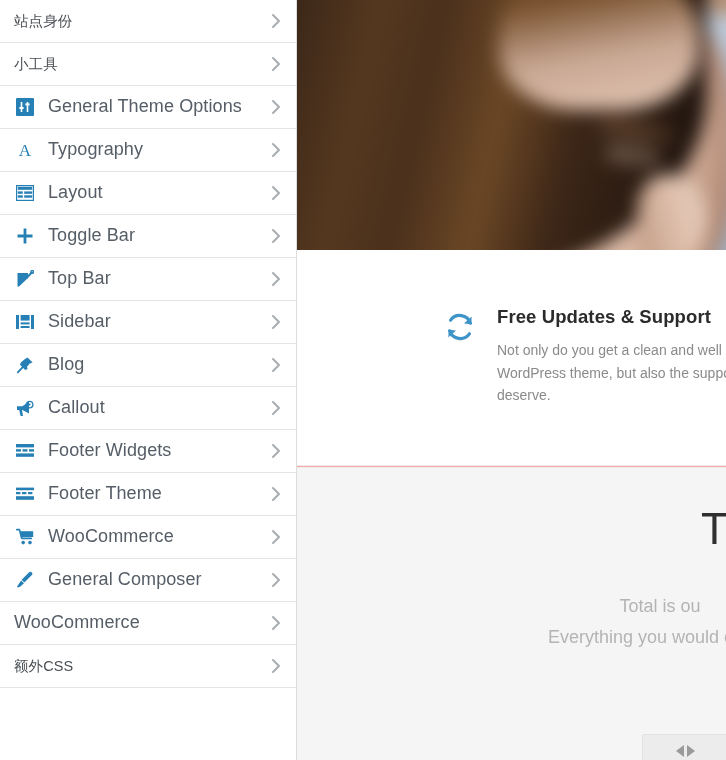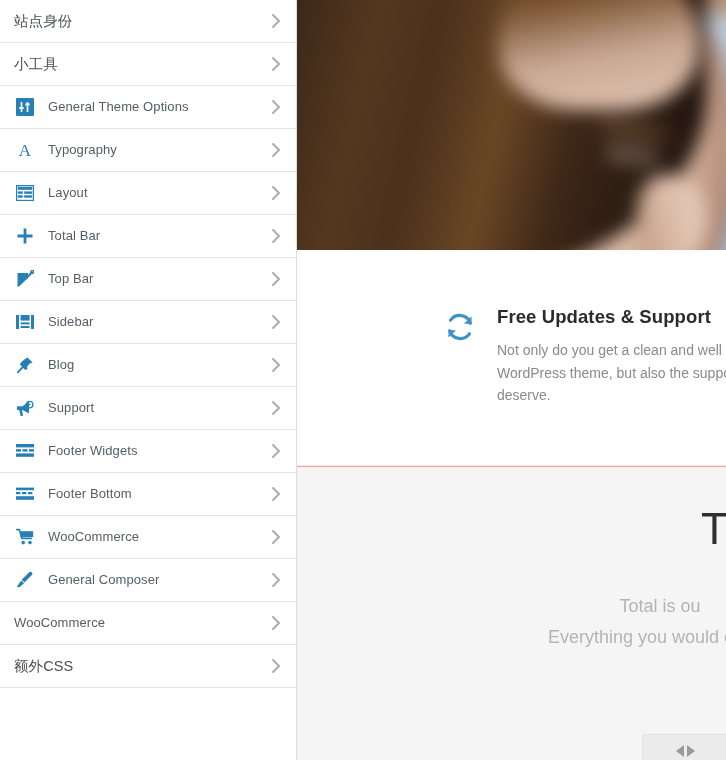--- a/index.html
+++ b/index.html
@@ -49,7 +49,7 @@
   }
   .nav-icon svg { display: block; }
   .nav-label {
-    font-size: 13px;
+    font-size: 18px;
     color: #555d66;
     line-height: 1.3;
     white-space: nowrap;

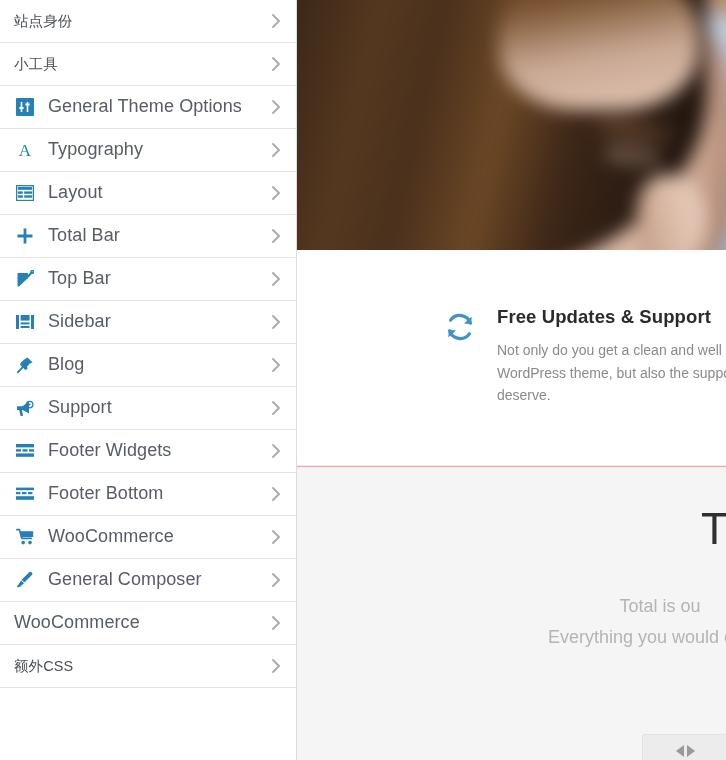--- a/index.html
+++ b/index.html
@@ -370,7 +370,7 @@
           <path d="M9 1.5 L9 16.5 M1.5 9 L16.5 9" stroke="#2780b5" stroke-width="2.8" stroke-linecap="butt"></path>
         </svg>
       </span>
-      <span class="nav-label">Total Bar</span>
+      <span class="nav-label">Toggle Bar</span>
       <span class="chevron">
         <svg width="10" height="16" viewBox="0 0 10 16">
             <path d="M2 2 L8 8 L2 14" fill="none" stroke="#a8adb2" stroke-width="2" stroke-linecap="round" stroke-linejoin="round"></path>

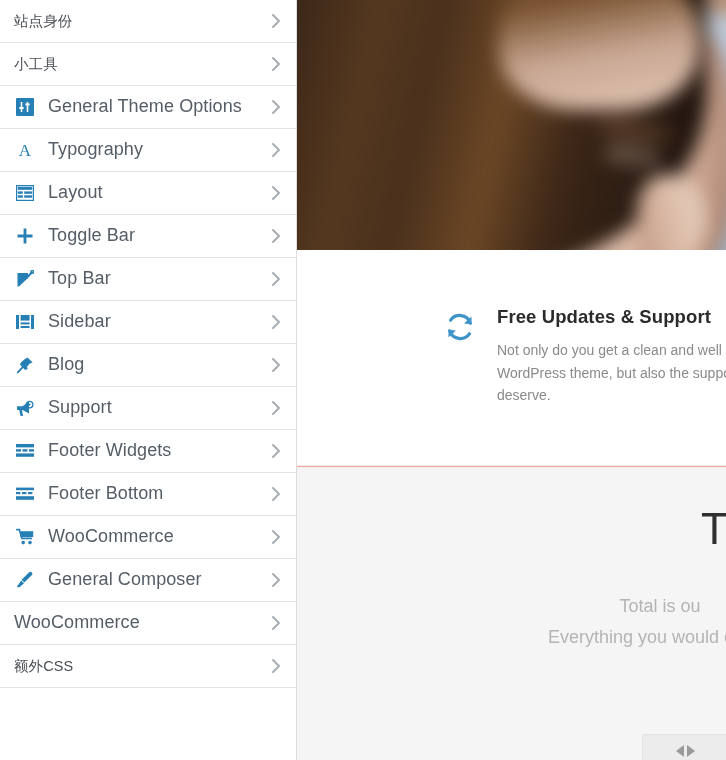--- a/index.html
+++ b/index.html
@@ -436,7 +436,7 @@
           <circle cx="13.6" cy="4.6" r="1" fill="#2780b5"></circle>
         </svg>
       </span>
-      <span class="nav-label">Support</span>
+      <span class="nav-label">Callout</span>
       <span class="chevron">
         <svg width="10" height="16" viewBox="0 0 10 16">
             <path d="M2 2 L8 8 L2 14" fill="none" stroke="#a8adb2" stroke-width="2" stroke-linecap="round" stroke-linejoin="round"></path>

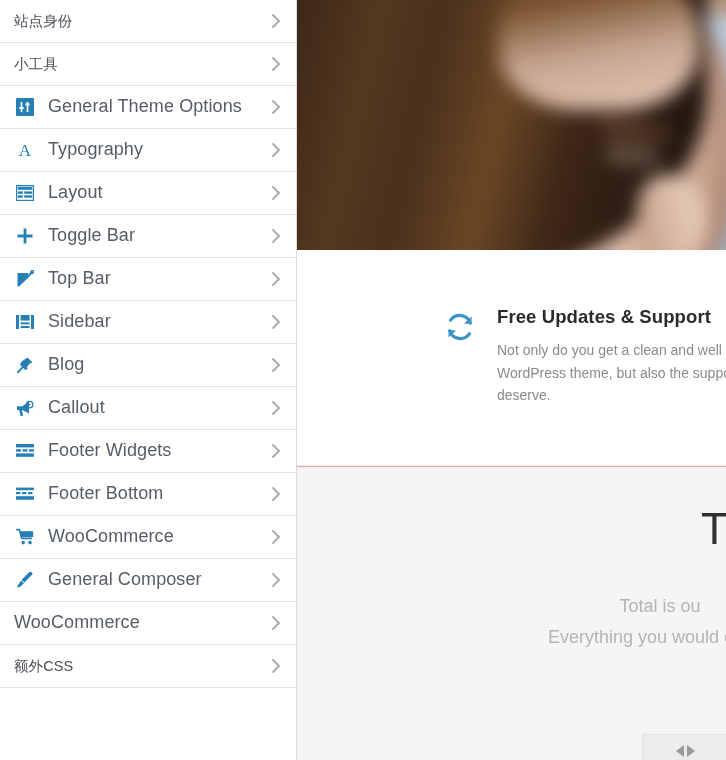--- a/index.html
+++ b/index.html
@@ -472,7 +472,7 @@
           <rect x="0" y="9.2" width="18" height="3.6" fill="#2780b5"></rect>
         </svg>
       </span>
-      <span class="nav-label">Footer Bottom</span>
+      <span class="nav-label">Footer Theme</span>
       <span class="chevron">
         <svg width="10" height="16" viewBox="0 0 10 16">
             <path d="M2 2 L8 8 L2 14" fill="none" stroke="#a8adb2" stroke-width="2" stroke-linecap="round" stroke-linejoin="round"></path>

